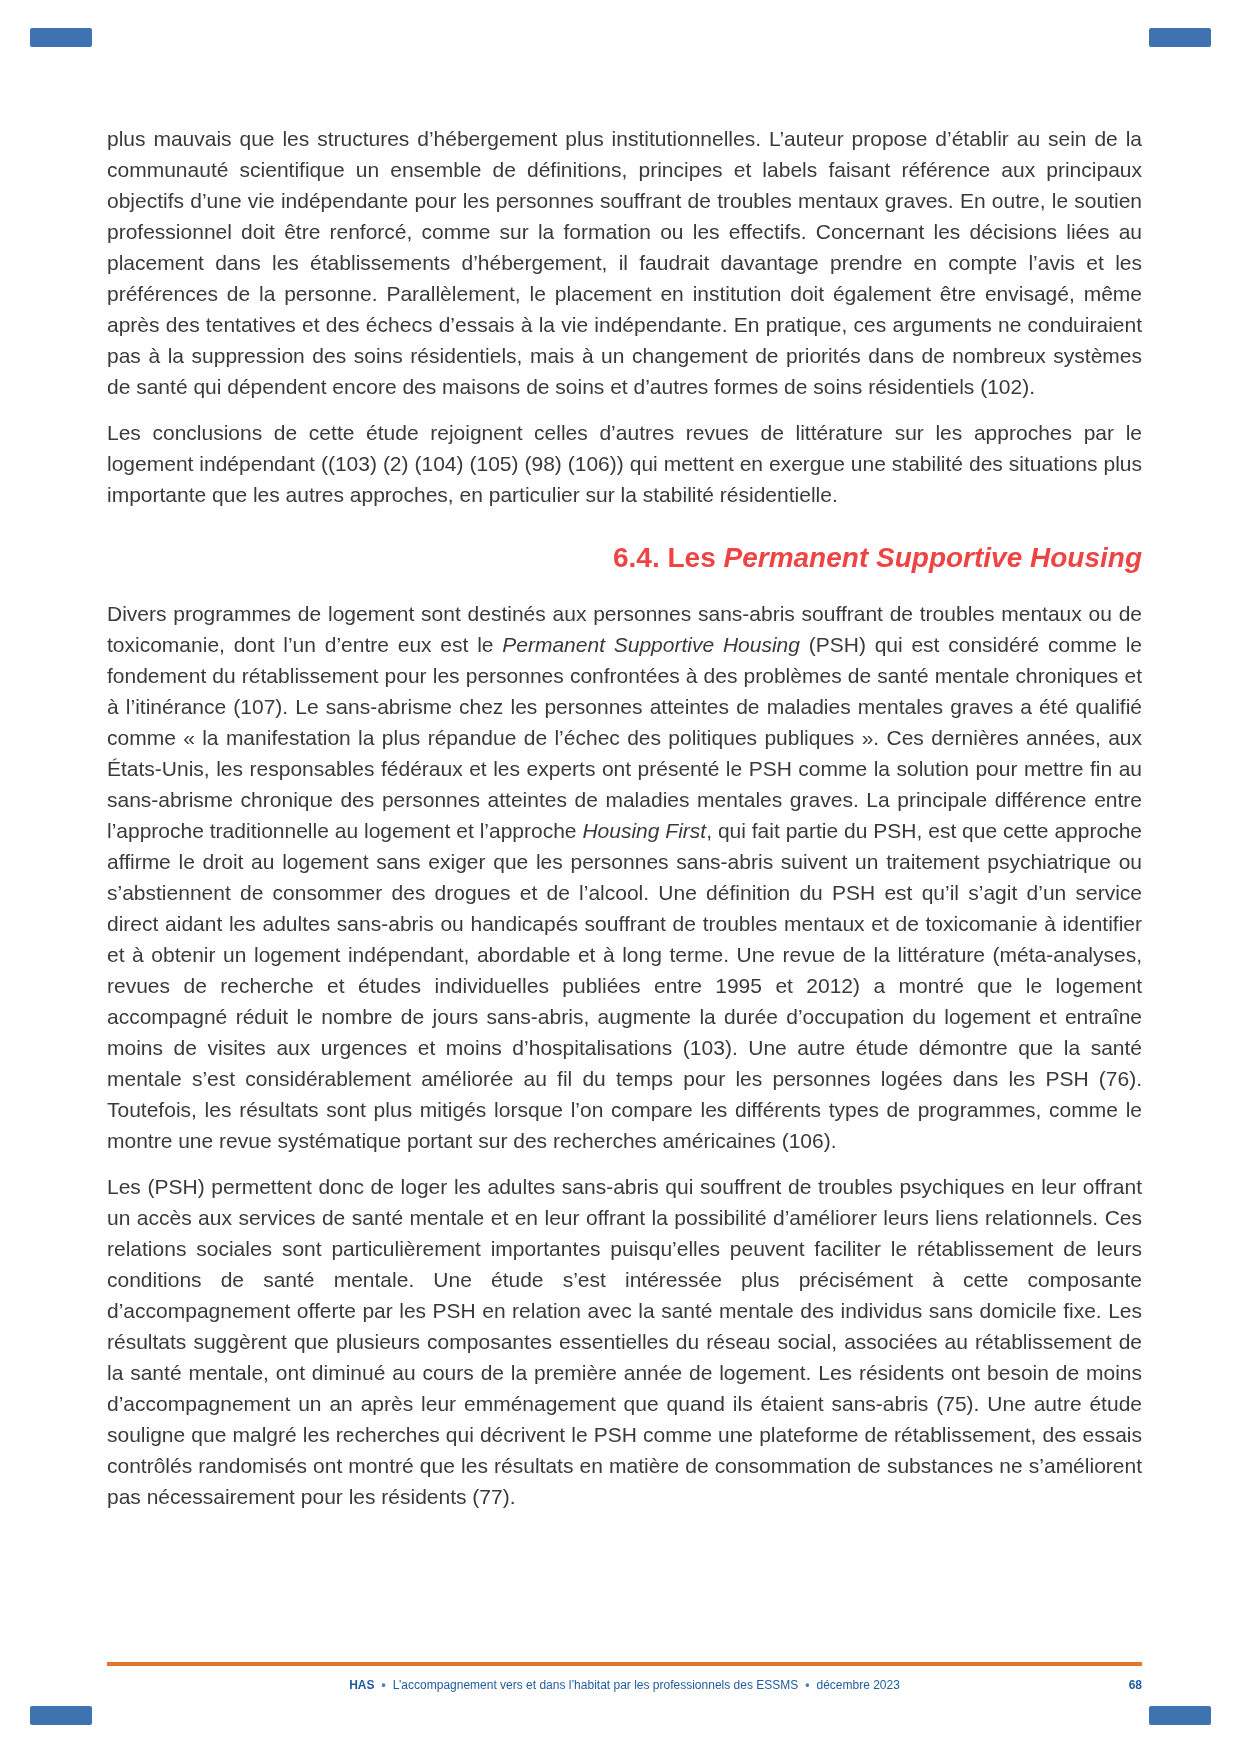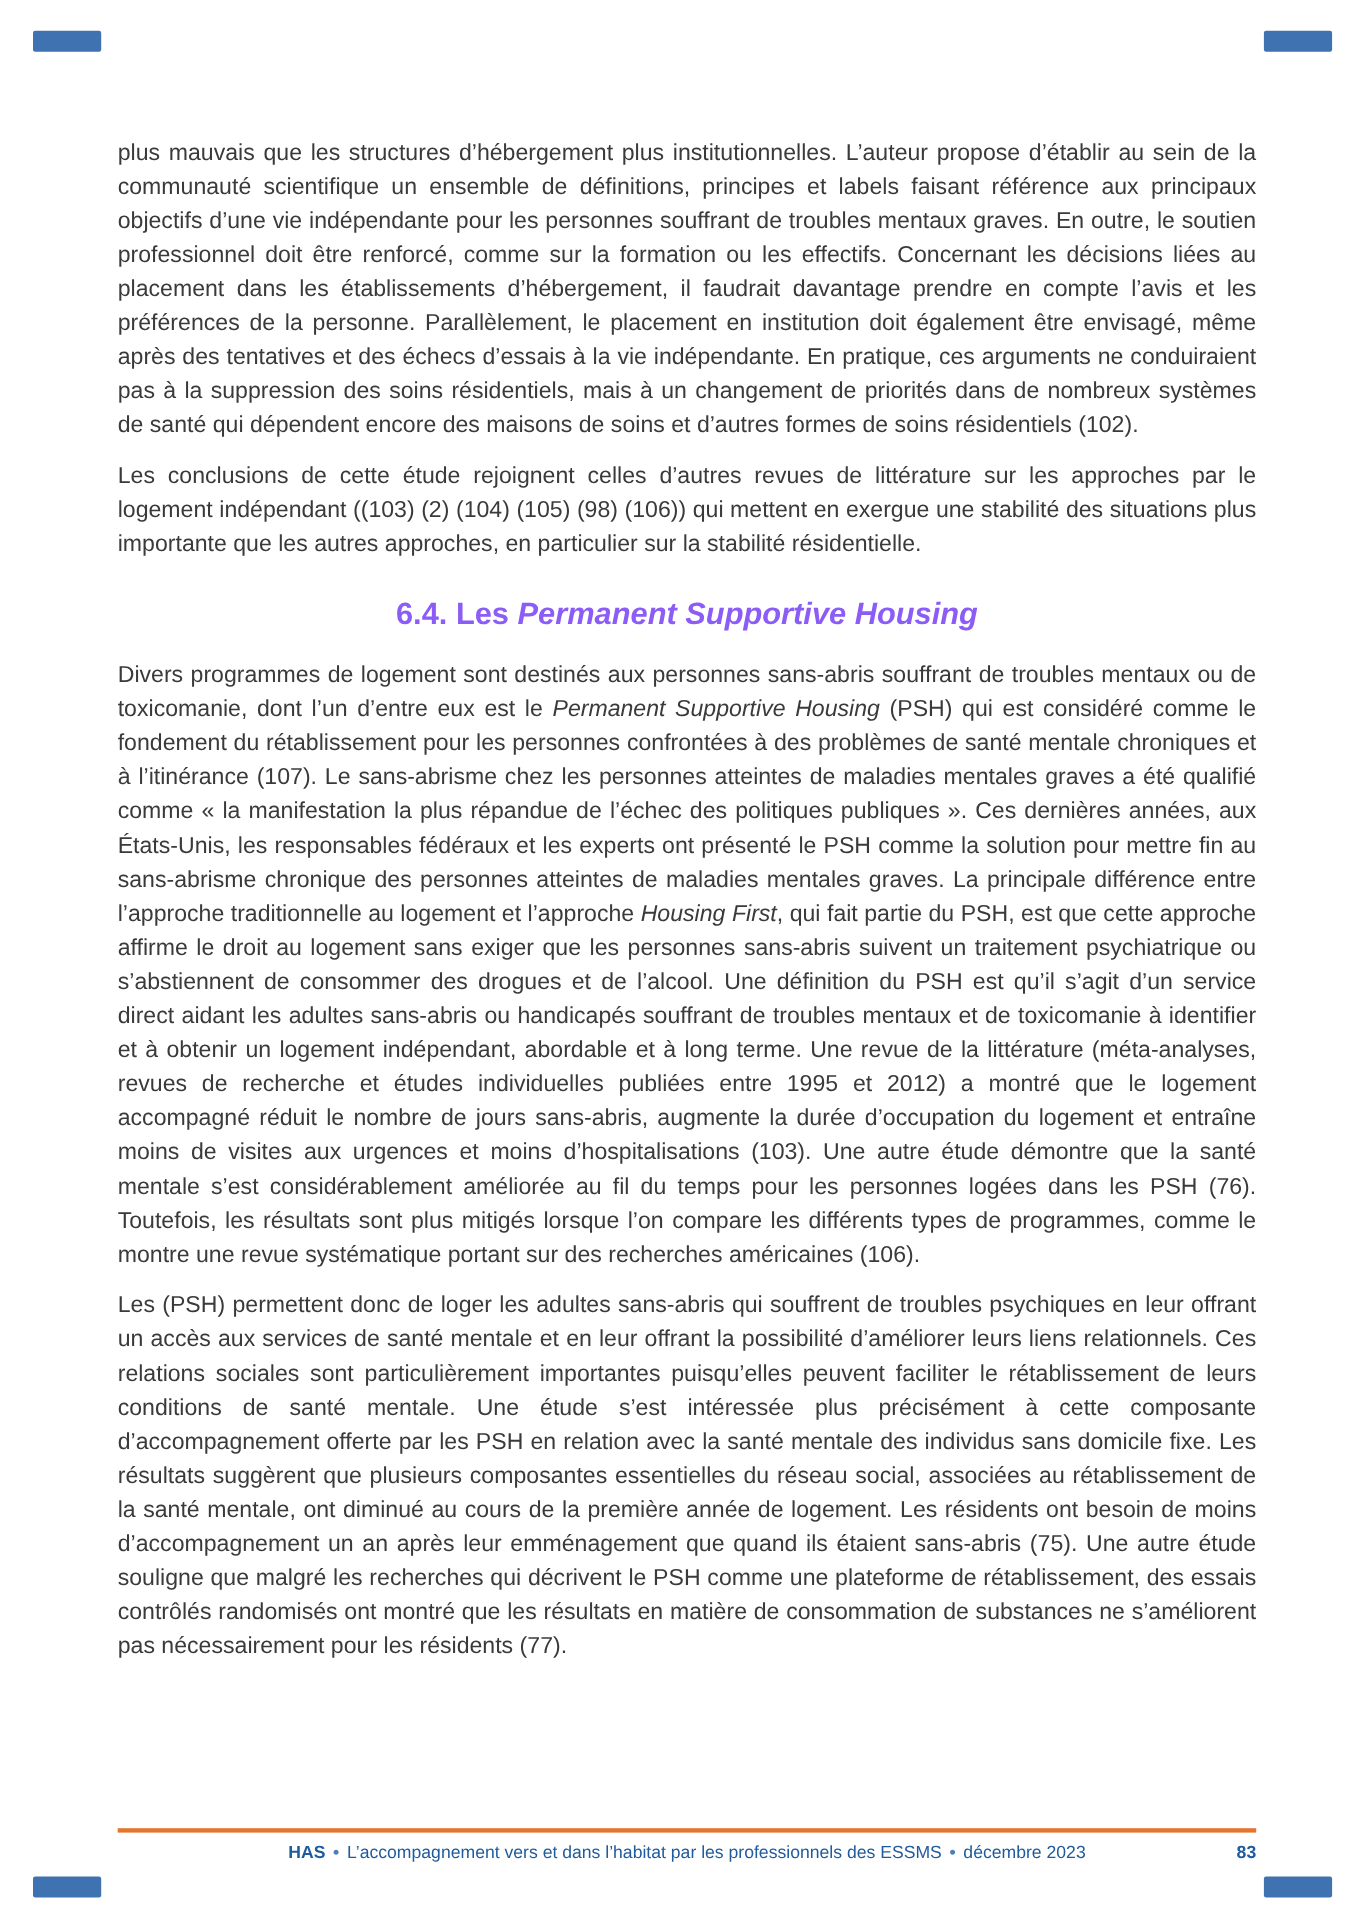--- a/index.html
+++ b/index.html
@@ -39,11 +39,11 @@
     hyphens: manual;
   }
   .content h2.heading {
-    color: #8b5cf6;
+    color: #ef4444;
     font-size: 28px;
     line-height: 36px;
     font-weight: bold;
-    text-align: center;
+    text-align: right;
     margin: 30px 0 22px 0;
   }
   .content h2.heading em { font-style: italic; font-weight: bold; }

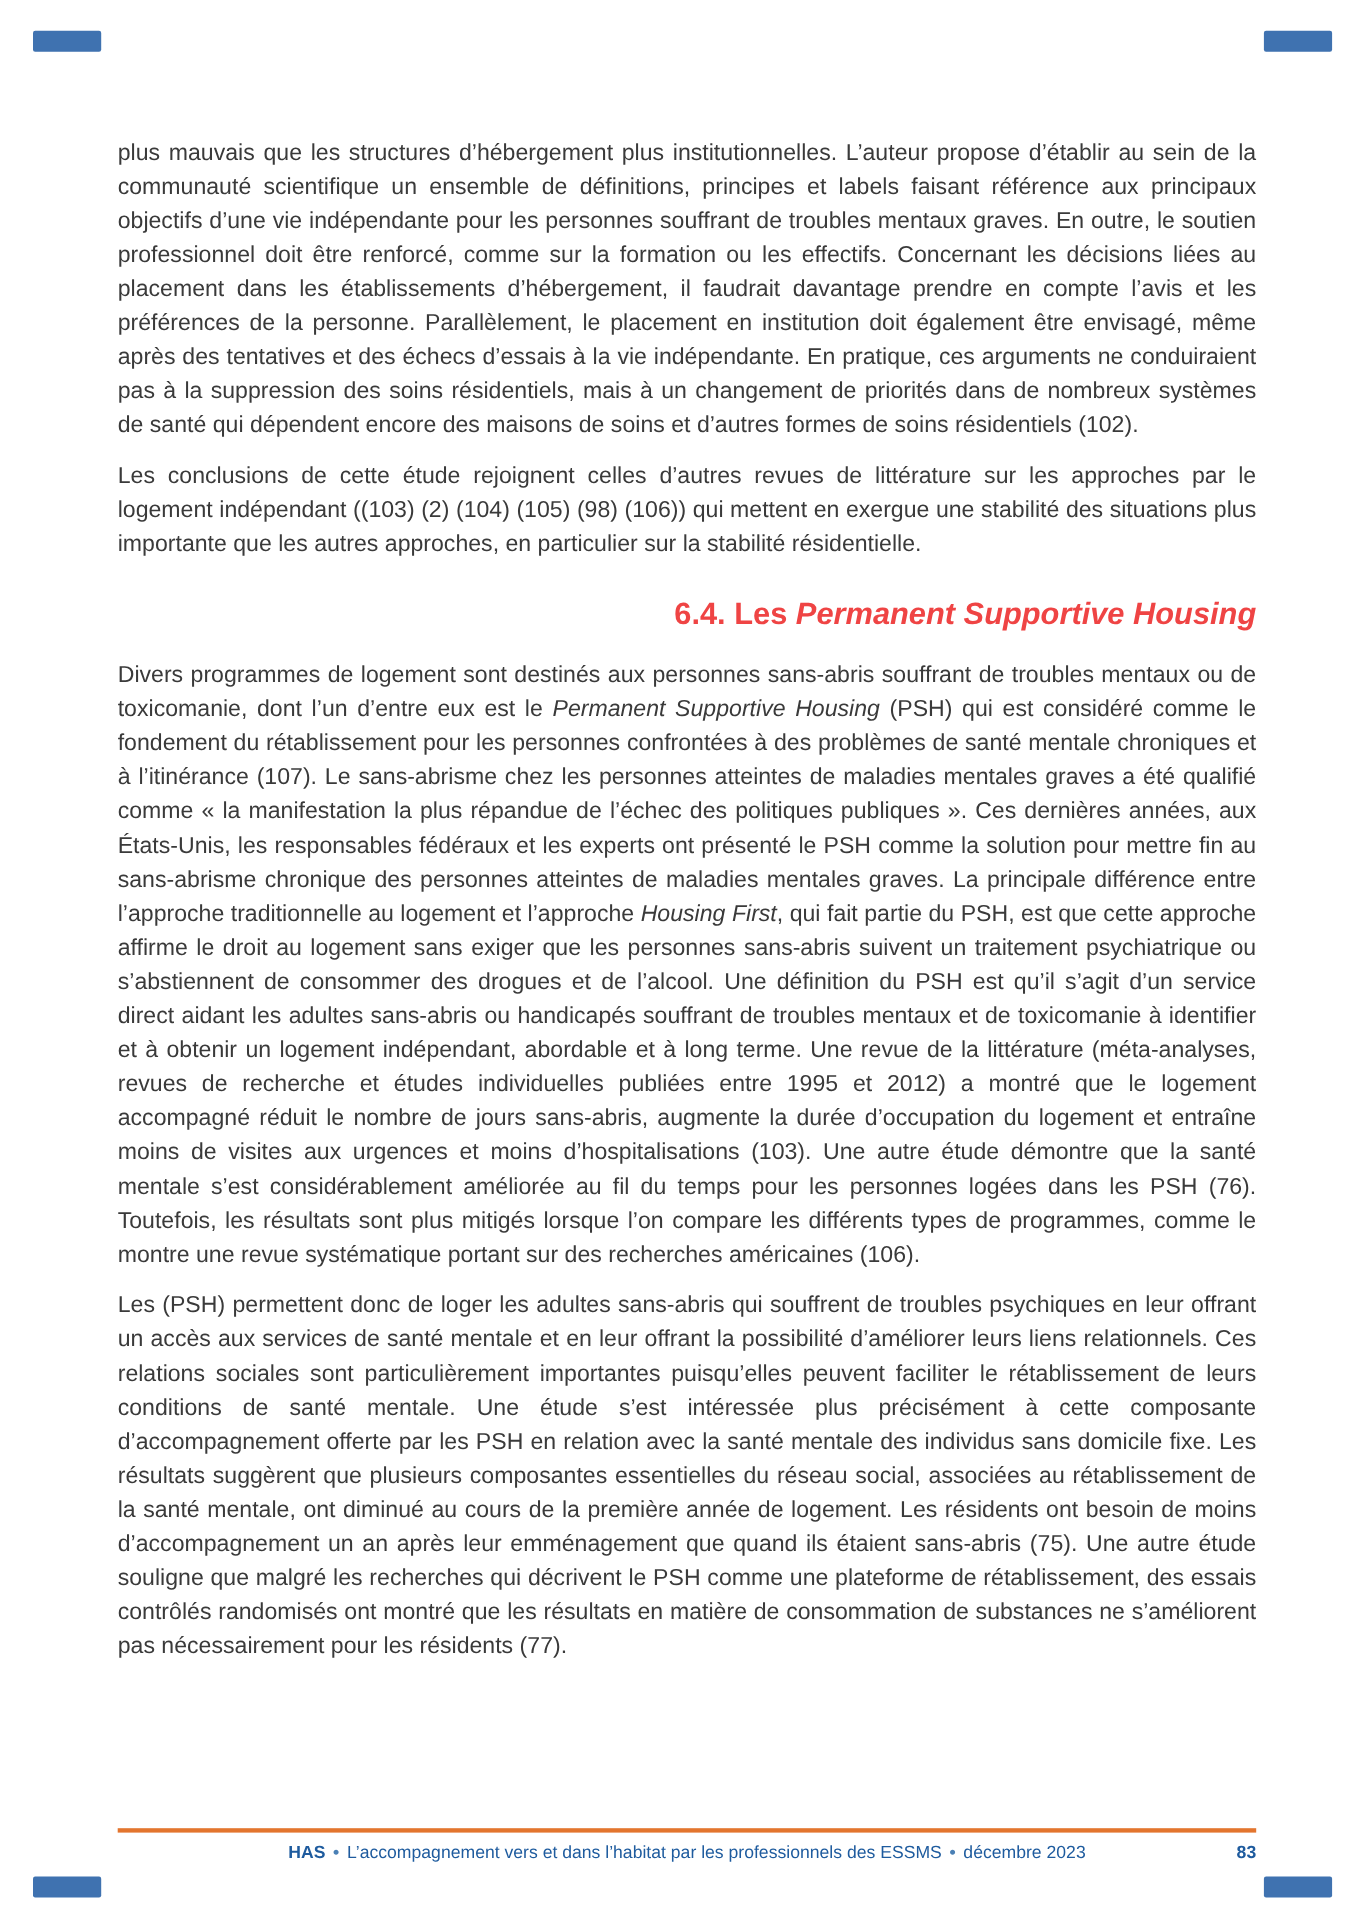--- a/index.html
+++ b/index.html
@@ -64,7 +64,7 @@
     width: 1035px;
     height: 26px;
     color: #1e5b9e;
-    font-size: 16px;
+    font-size: 12px;
     line-height: 26px;
   }
   .footer-center {

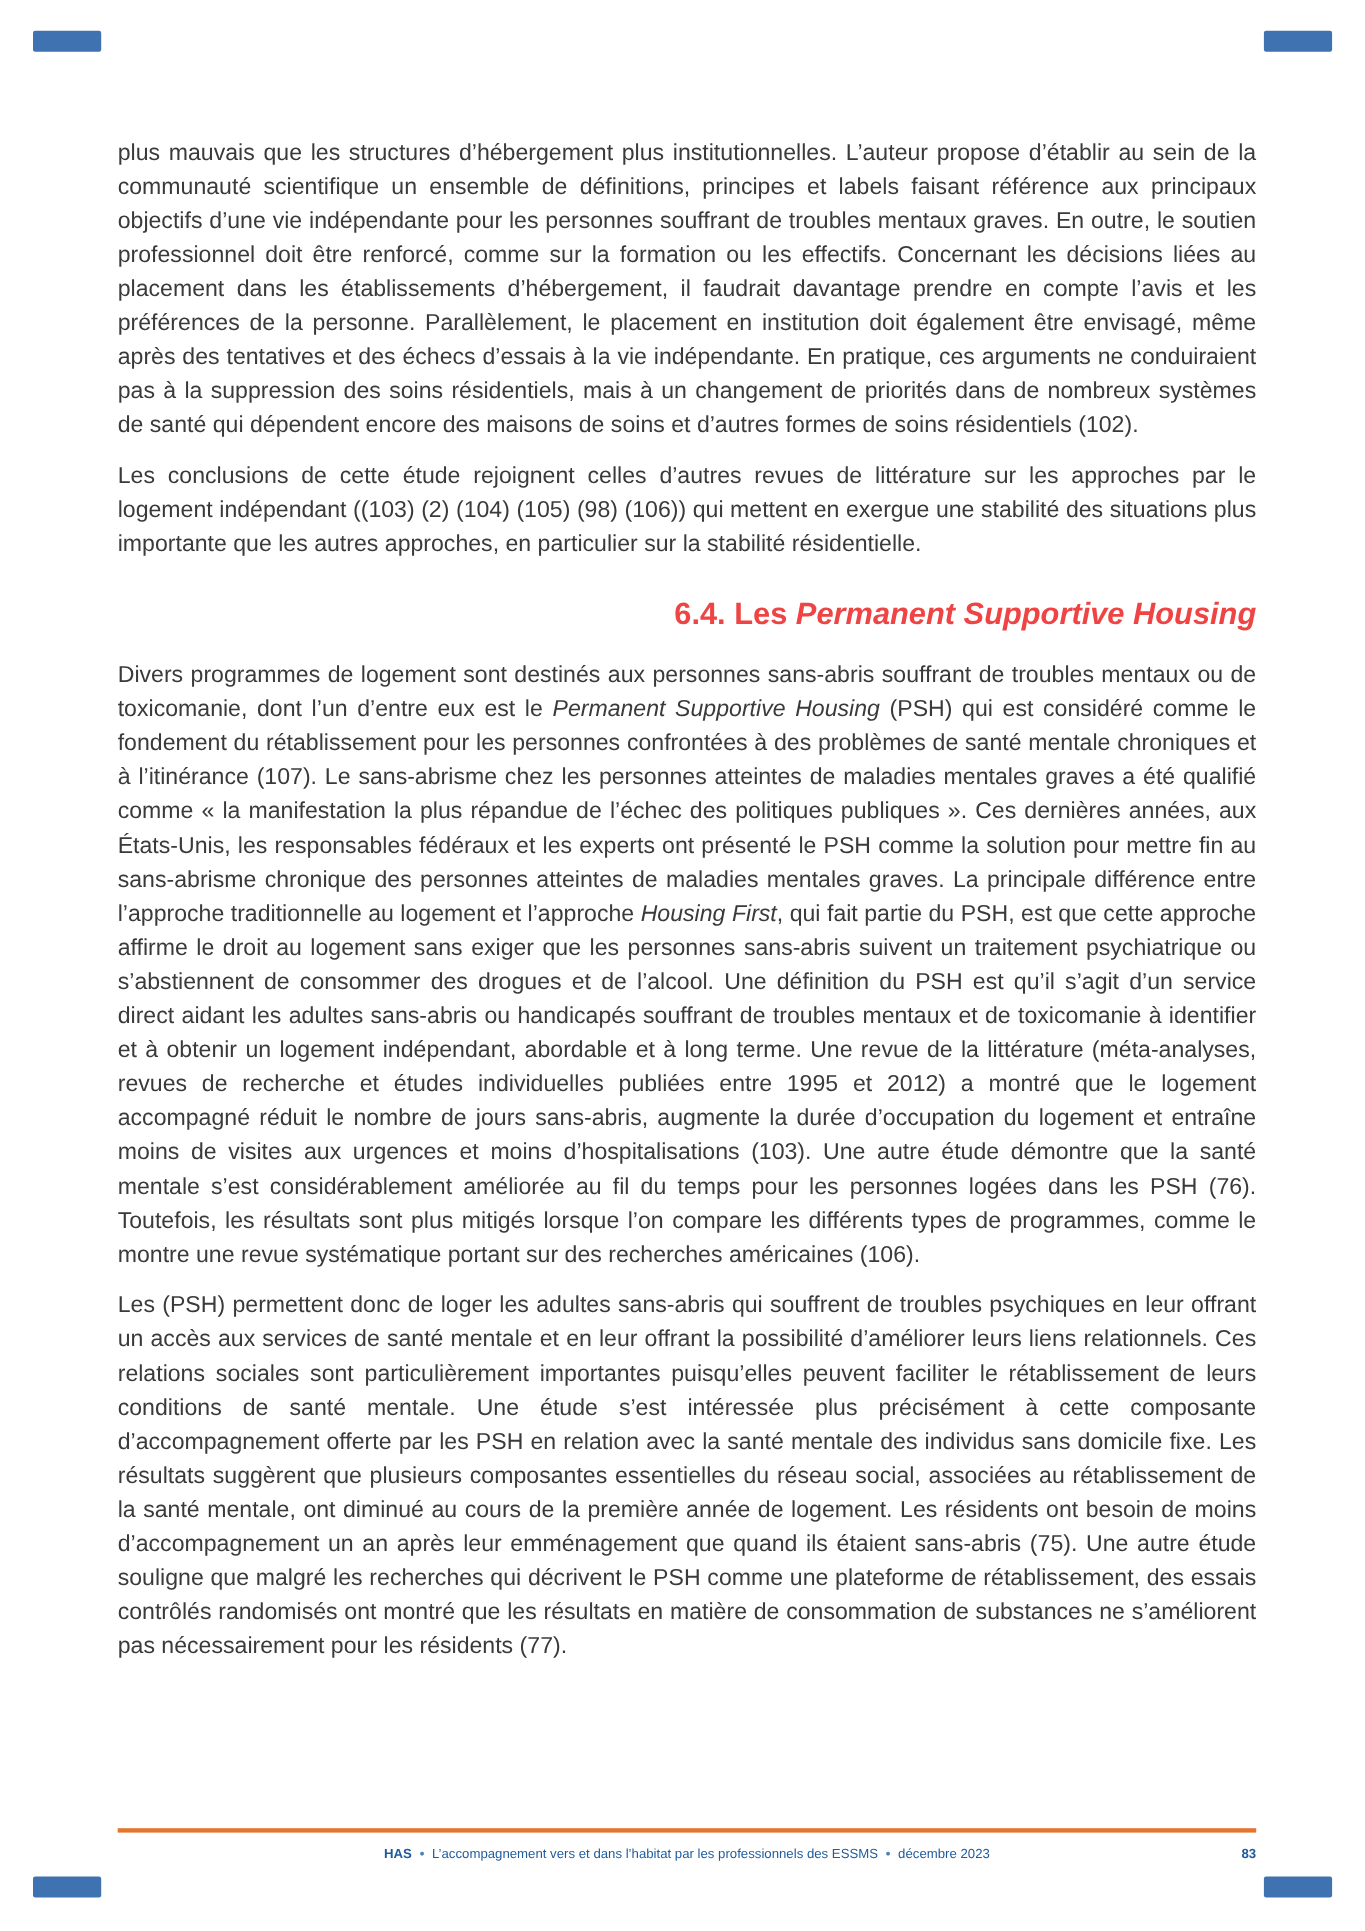--- a/index.html
+++ b/index.html
@@ -103,7 +103,7 @@
     <div class="footer-center">
       <span class="footer-org">HAS</span><span class="footer-sep">•</span><span>L’accompagnement vers et dans l’habitat par les professionnels des ESSMS</span><span class="footer-sep">•</span><span>décembre 2023</span>
     </div>
-    <span class="footer-page">83</span>
+    <span class="footer-page">68</span>
   </div>
 </footer>
 

